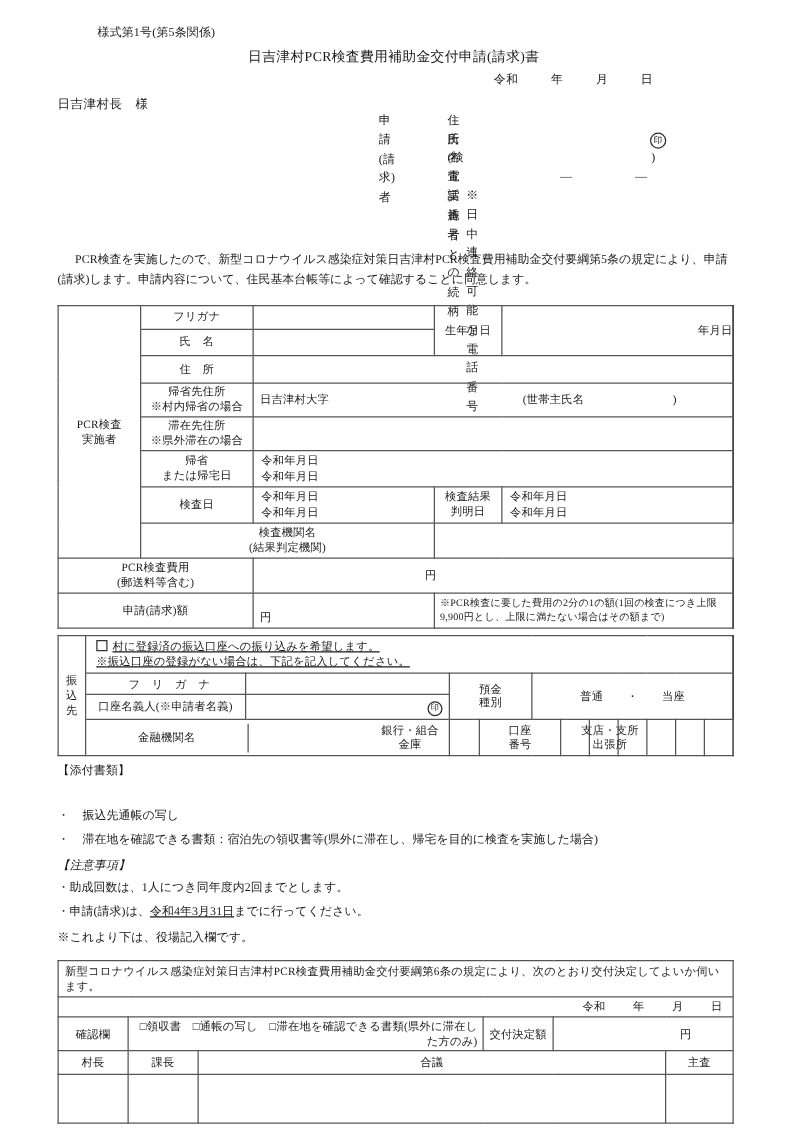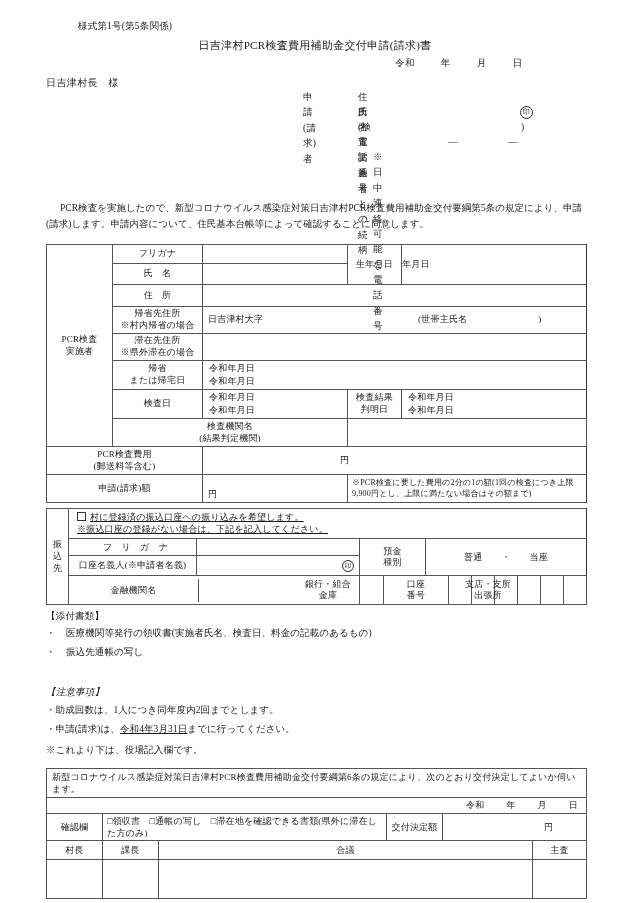--- a/index.html
+++ b/index.html
@@ -23,7 +23,7 @@
     padding: 0;
     box-sizing: border-box;
   }
-  .ctr { text-align: left; }
+  .ctr { text-align: right; }
   .rgt { text-align: right; }
 
   

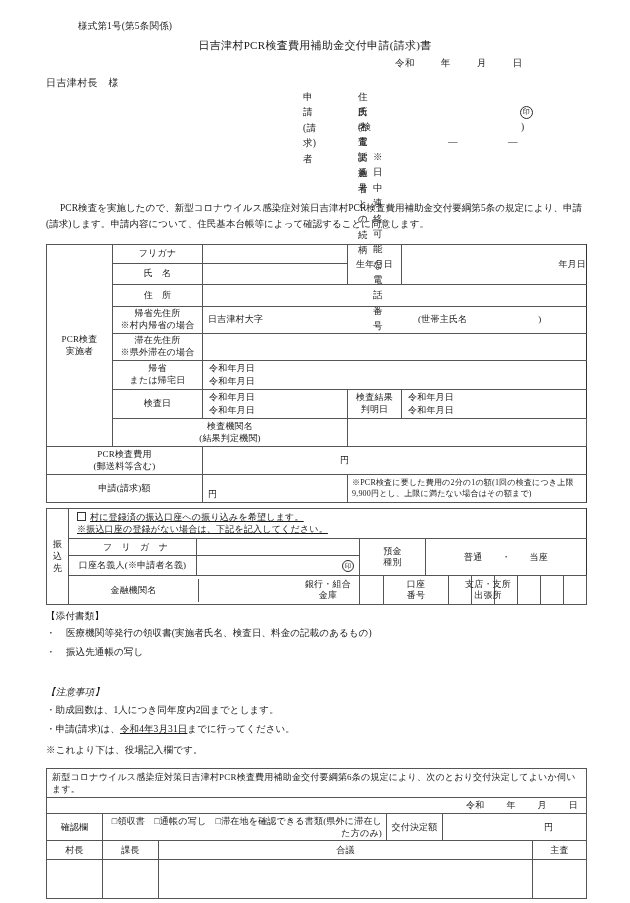--- a/index.html
+++ b/index.html
@@ -462,9 +462,6 @@
     </table>
 
   <div class="section-head" style="left:46px; top:610px;">【添付書類】</div>
-  <div class="list-item" style="left:46px; top:627px;">
-    <span class="bullet-dot">・</span><span>医療機関等発行の領収書(実施者氏名、検査日、料金の記載のあるもの)</span>
-  </div>
   <div class="list-item" style="left:46px; top:646px;">
     <span class="bullet-dot">・</span><span>振込先通帳の写し</span>
   </div>

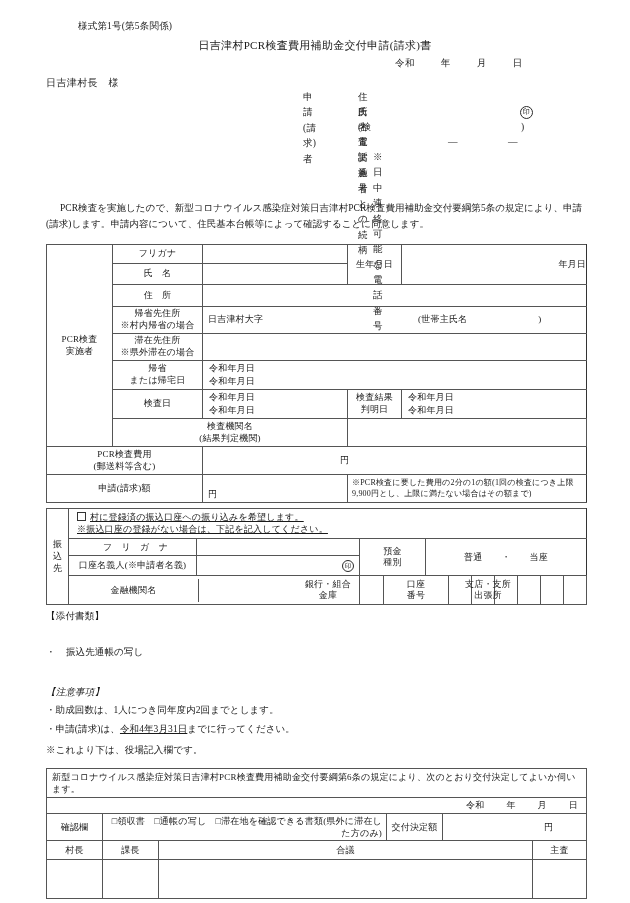--- a/index.html
+++ b/index.html
@@ -465,6 +465,9 @@
   <div class="list-item" style="left:46px; top:646px;">
     <span class="bullet-dot">・</span><span>振込先通帳の写し</span>
   </div>
+  <div class="list-item" style="left:46px; top:665px;">
+    <span class="bullet-dot">・</span><span>滞在地を確認できる書類：宿泊先の領収書等(県外に滞在し、帰宅を目的に検査を実施した場合)</span>
+  </div>
 
   <div class="section-head" style="left:46px; top:686px;font-style:italic;">【注意事項】</div>
   <div class="list-item" style="left:46px; top:704px;">・助成回数は、1人につき同年度内2回までとします。</div>

